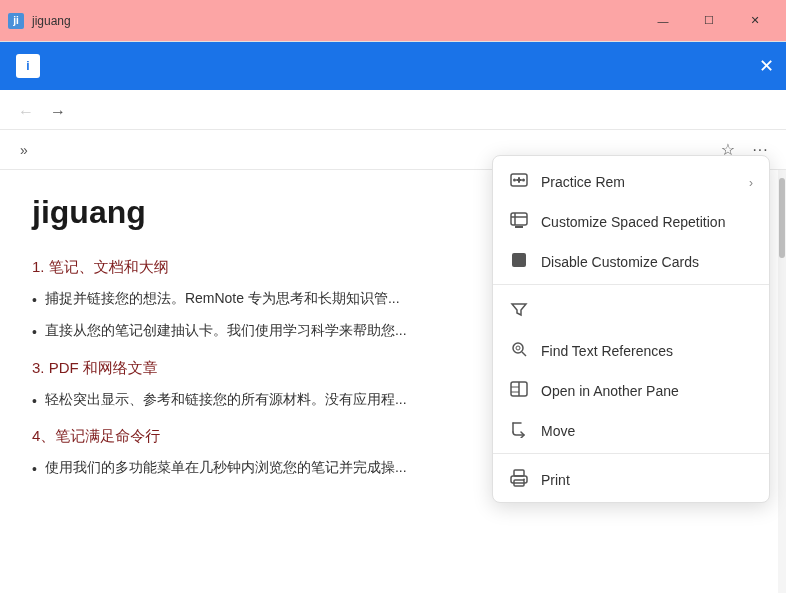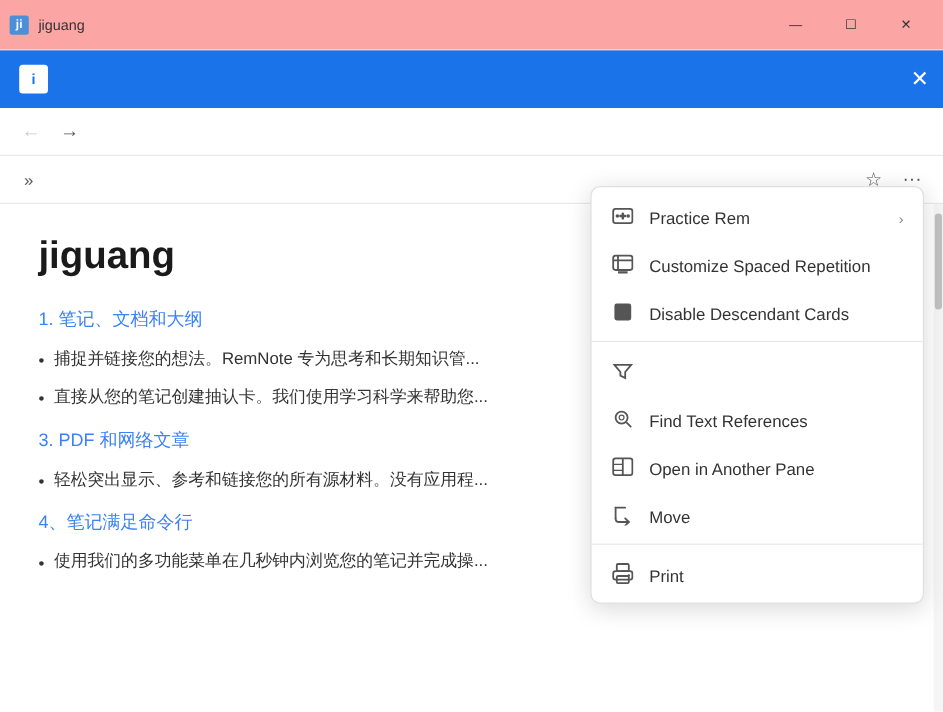--- a/index.html
+++ b/index.html
@@ -189,7 +189,7 @@
       color: #333;
     }
     .content-item.numbered {
-      color: #3b82f6;
+      color: #7f1d1d;
       font-size: 15px;
       margin-top: 12px;
     }

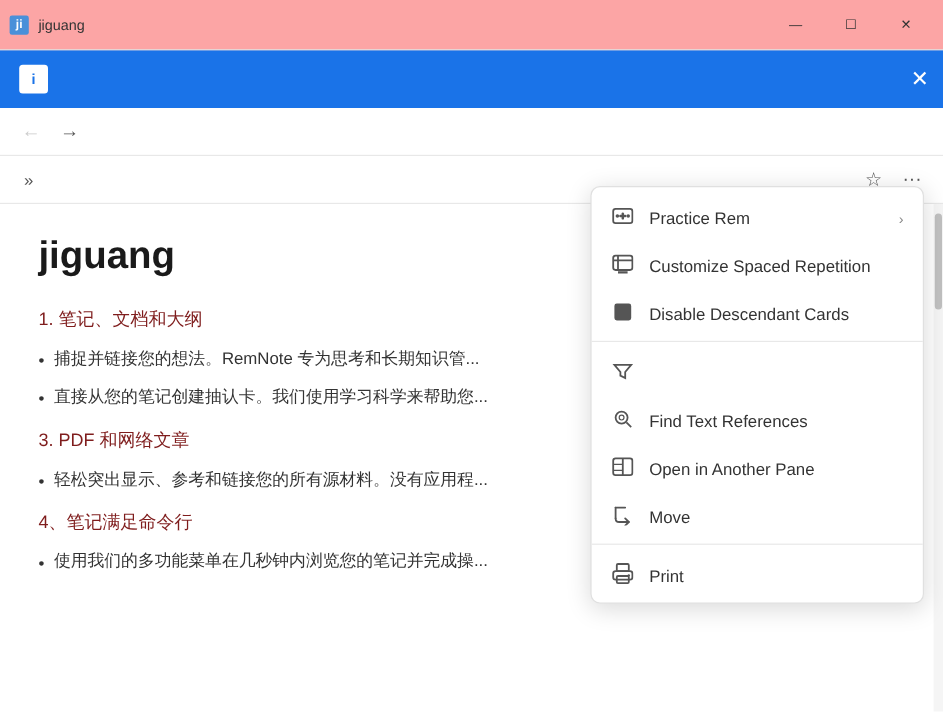--- a/index.html
+++ b/index.html
@@ -364,7 +364,7 @@
     <rect x="2" y="2" width="14" height="14" rx="2" fill="#555"></rect>
   </svg>
       </span>
-      <span class="menu-item-label">Disable Descendant Cards</span>
+      <span class="menu-item-label">Disable Customize Cards</span>
     </div>
     <div class="menu-divider"></div>
     <div class="menu-item">

